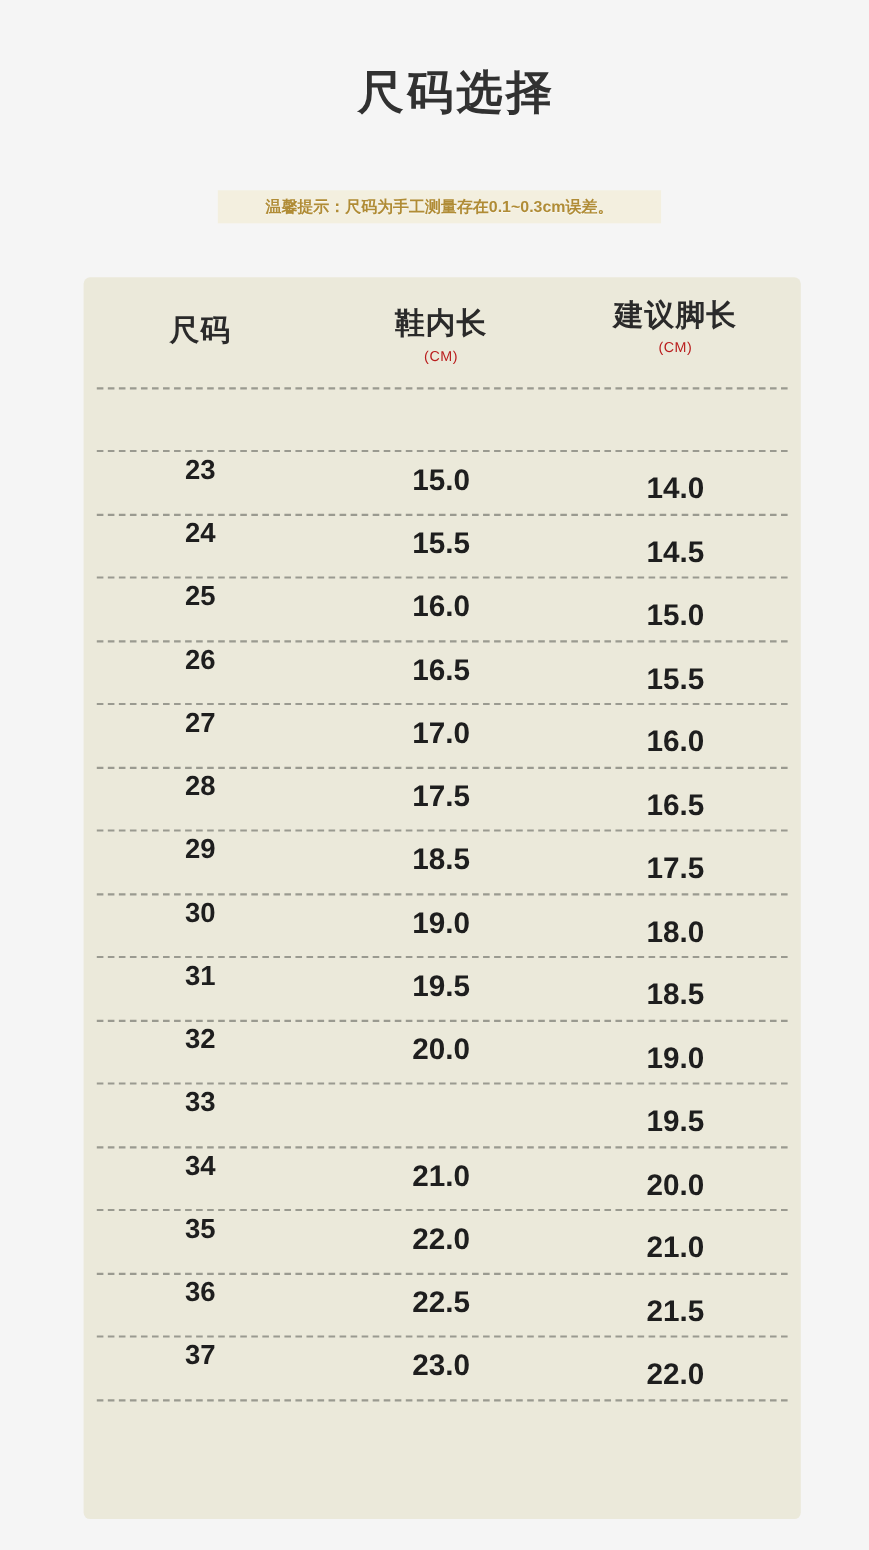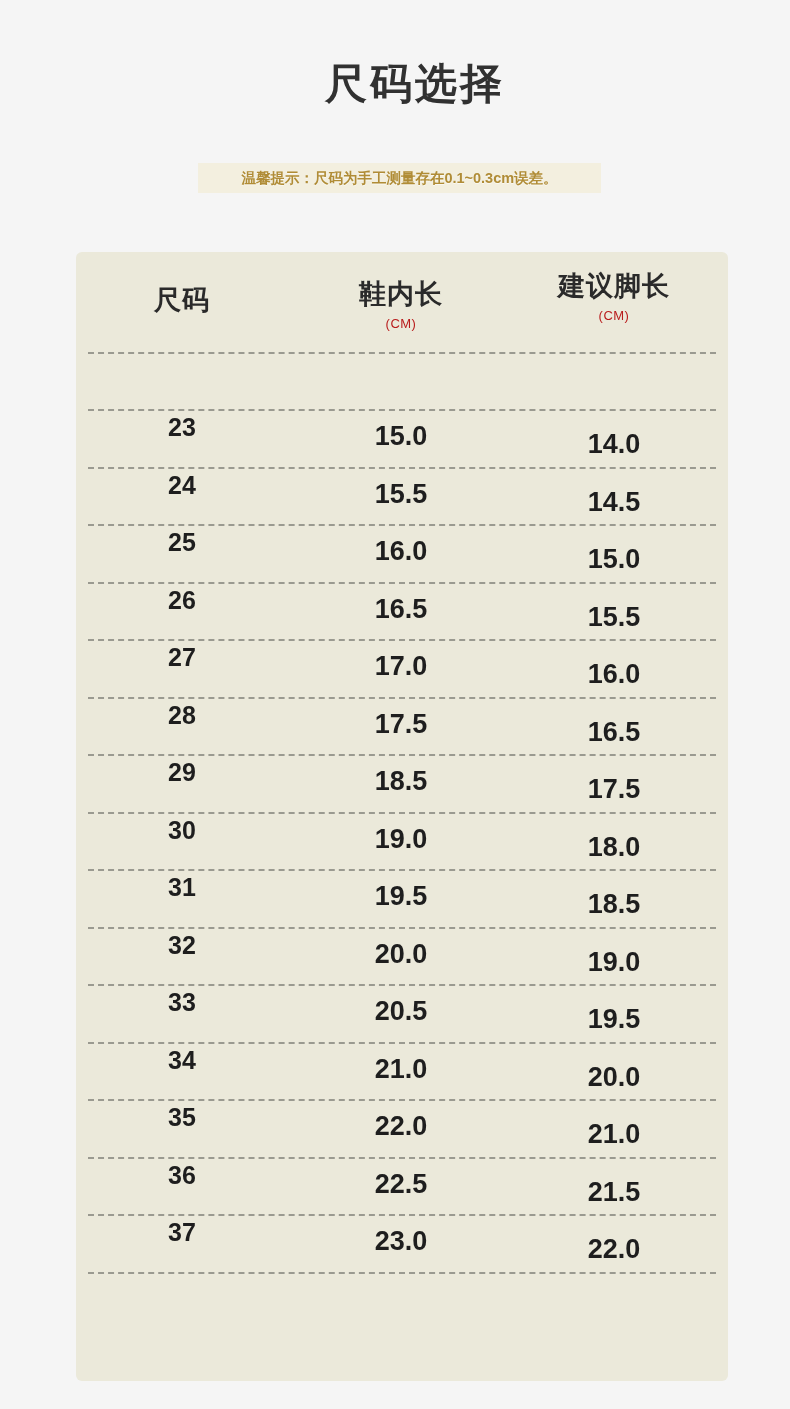--- a/index.html
+++ b/index.html
@@ -34,7 +34,7 @@
   
   .notice-banner {
     position: absolute;
-    top: 163px;
+    top: 173px;
     left: 198px;
     width: 403px;
     height: 30px;

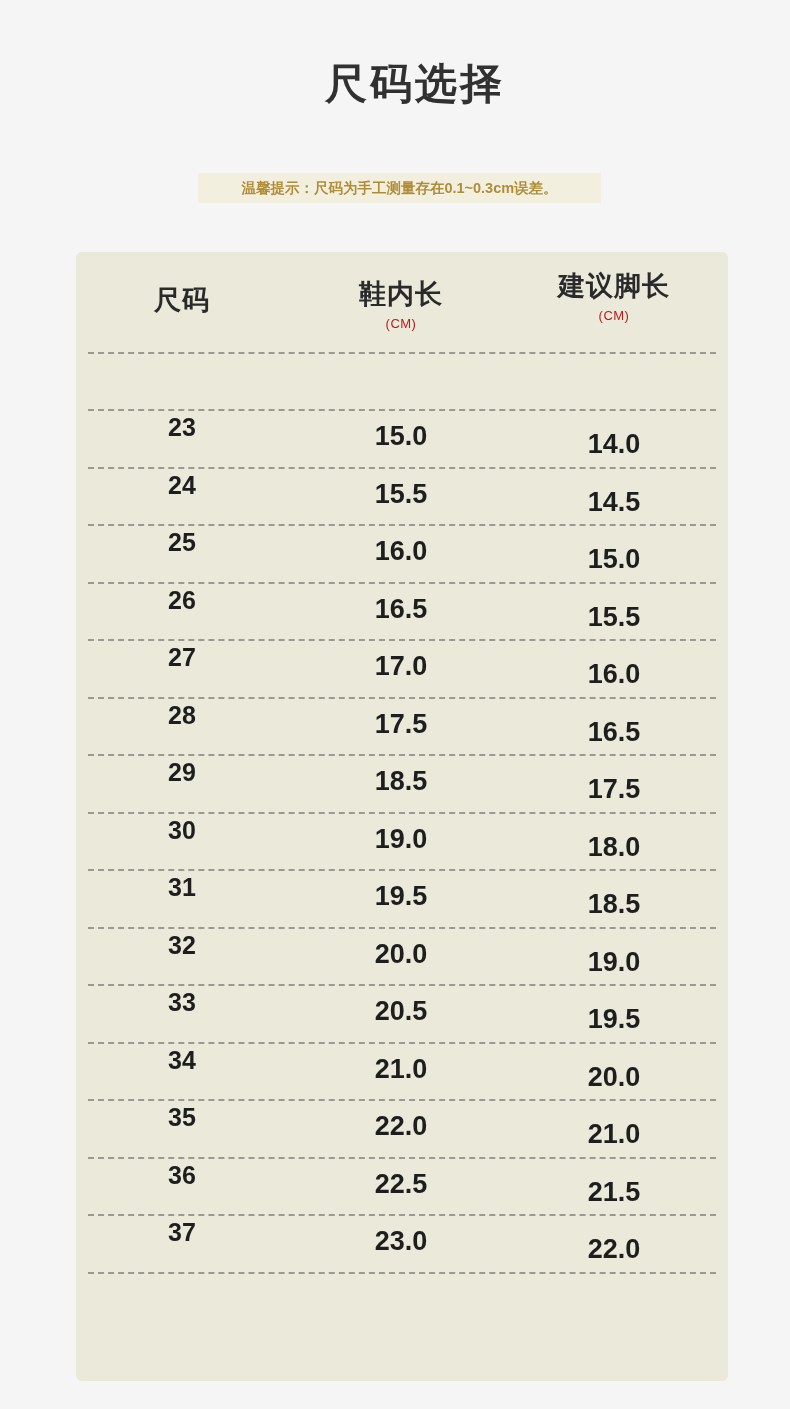--- a/index.html
+++ b/index.html
@@ -232,7 +232,6 @@
       <div class="divider" style="position: relative; left: 12px;"></div>
       <div class="data-row">
         <div class="td-cell td-size">33</div>
-        <div class="td-cell td-inner">20.5</div>
         <div class="td-cell td-foot">19.5</div>
       </div>
       <div class="divider" style="position: relative; left: 12px;"></div>

